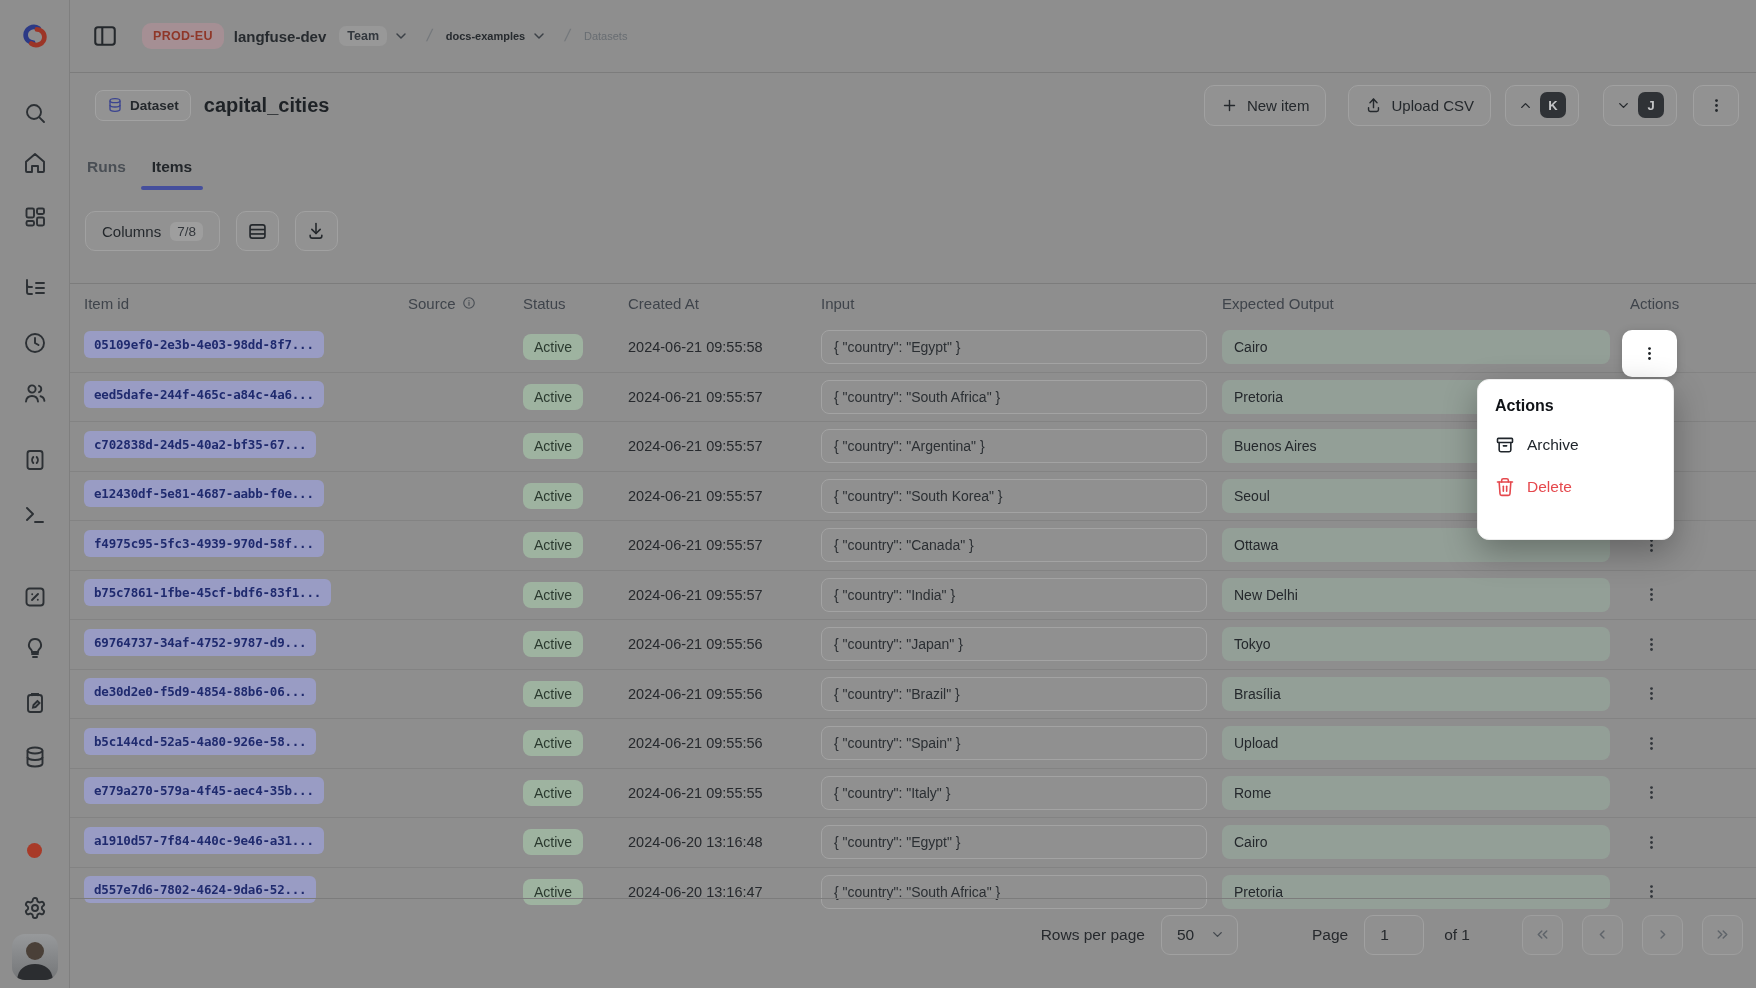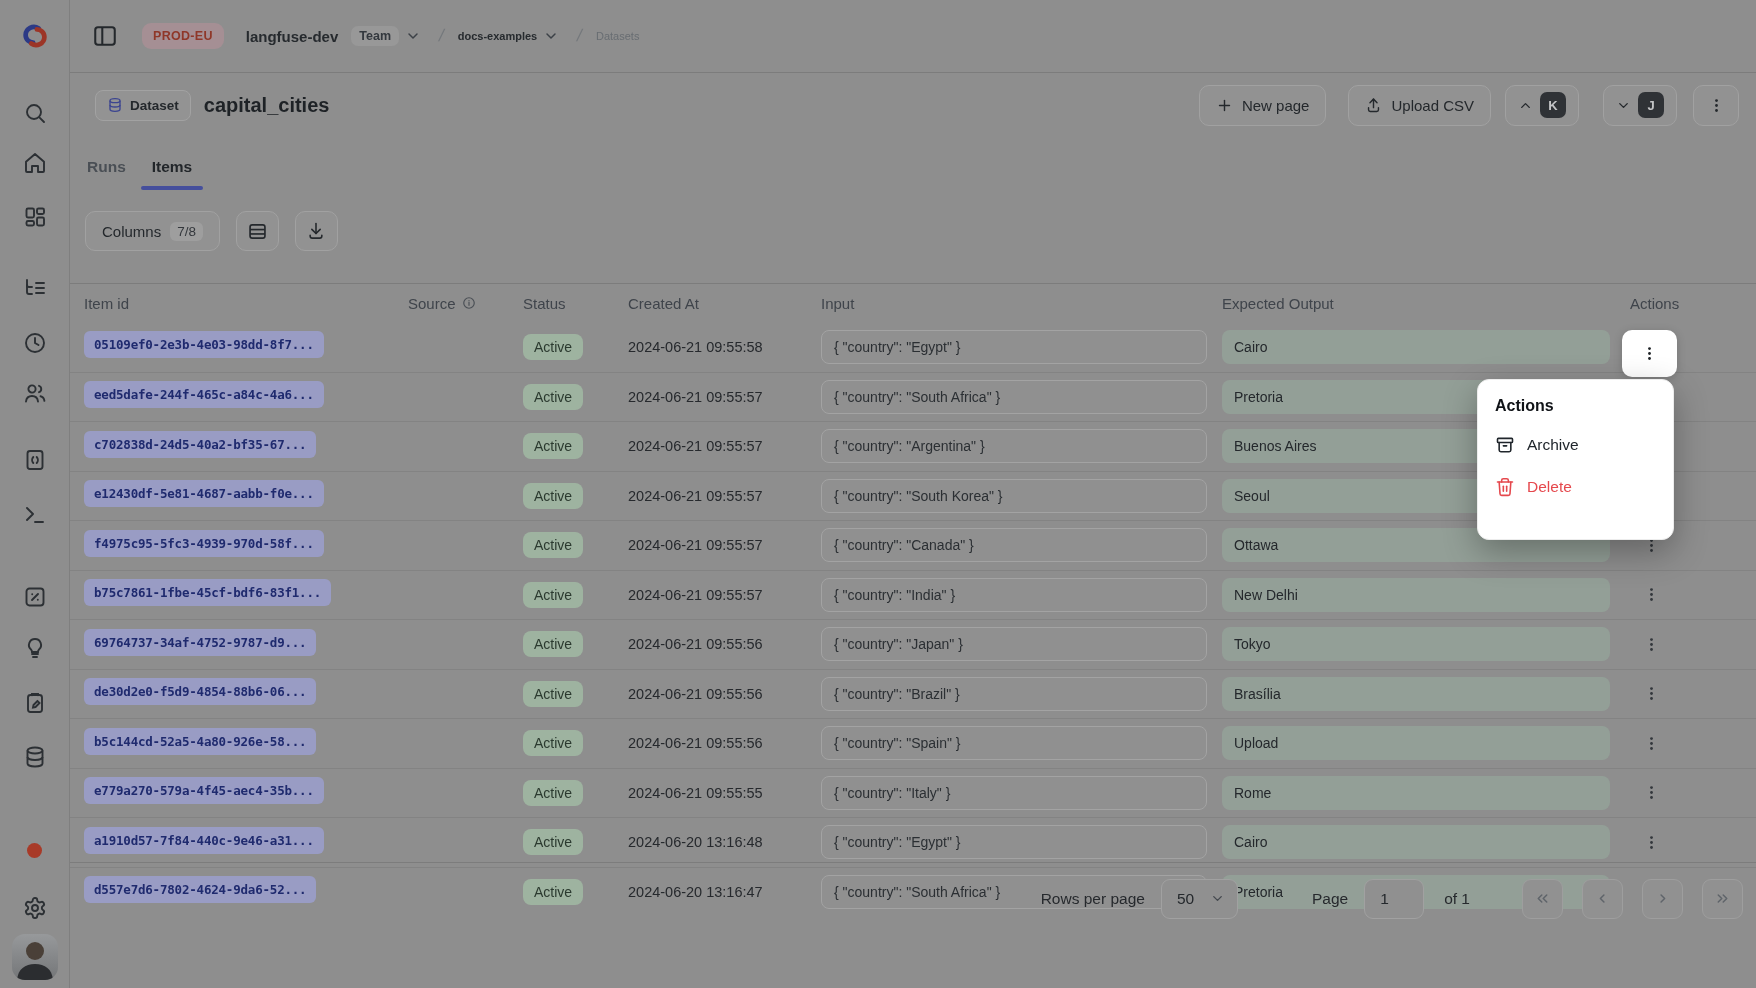--- a/index.html
+++ b/index.html
@@ -24,7 +24,7 @@
     border-bottom:1px solid #7c7c7c; display:flex; align-items:center; padding-left:22px; white-space:nowrap; }
   .tb-toggle { width:26px; height:26px; color:#24282c; background:none; border:none; margin-right:24px; }
   .env-badge { background:#a58f94; color:#8f3729; font-size:12.5px; font-weight:700; letter-spacing:.3px;
-    padding:6px 11px; border-radius:9px; margin-right:22px; }
+    padding:6px 11px; border-radius:9px; margin-right:10px; }
   .org-name { font-size:15px; font-weight:600; color:#262a2e; margin-right:13px; }
   .type-chip { background:#989898; color:#33383e; font-size:12.5px; font-weight:600; padding:3px 8px; border-radius:7px; }
   .chev { color:#3c4147; margin:0 4px 0 6px; }

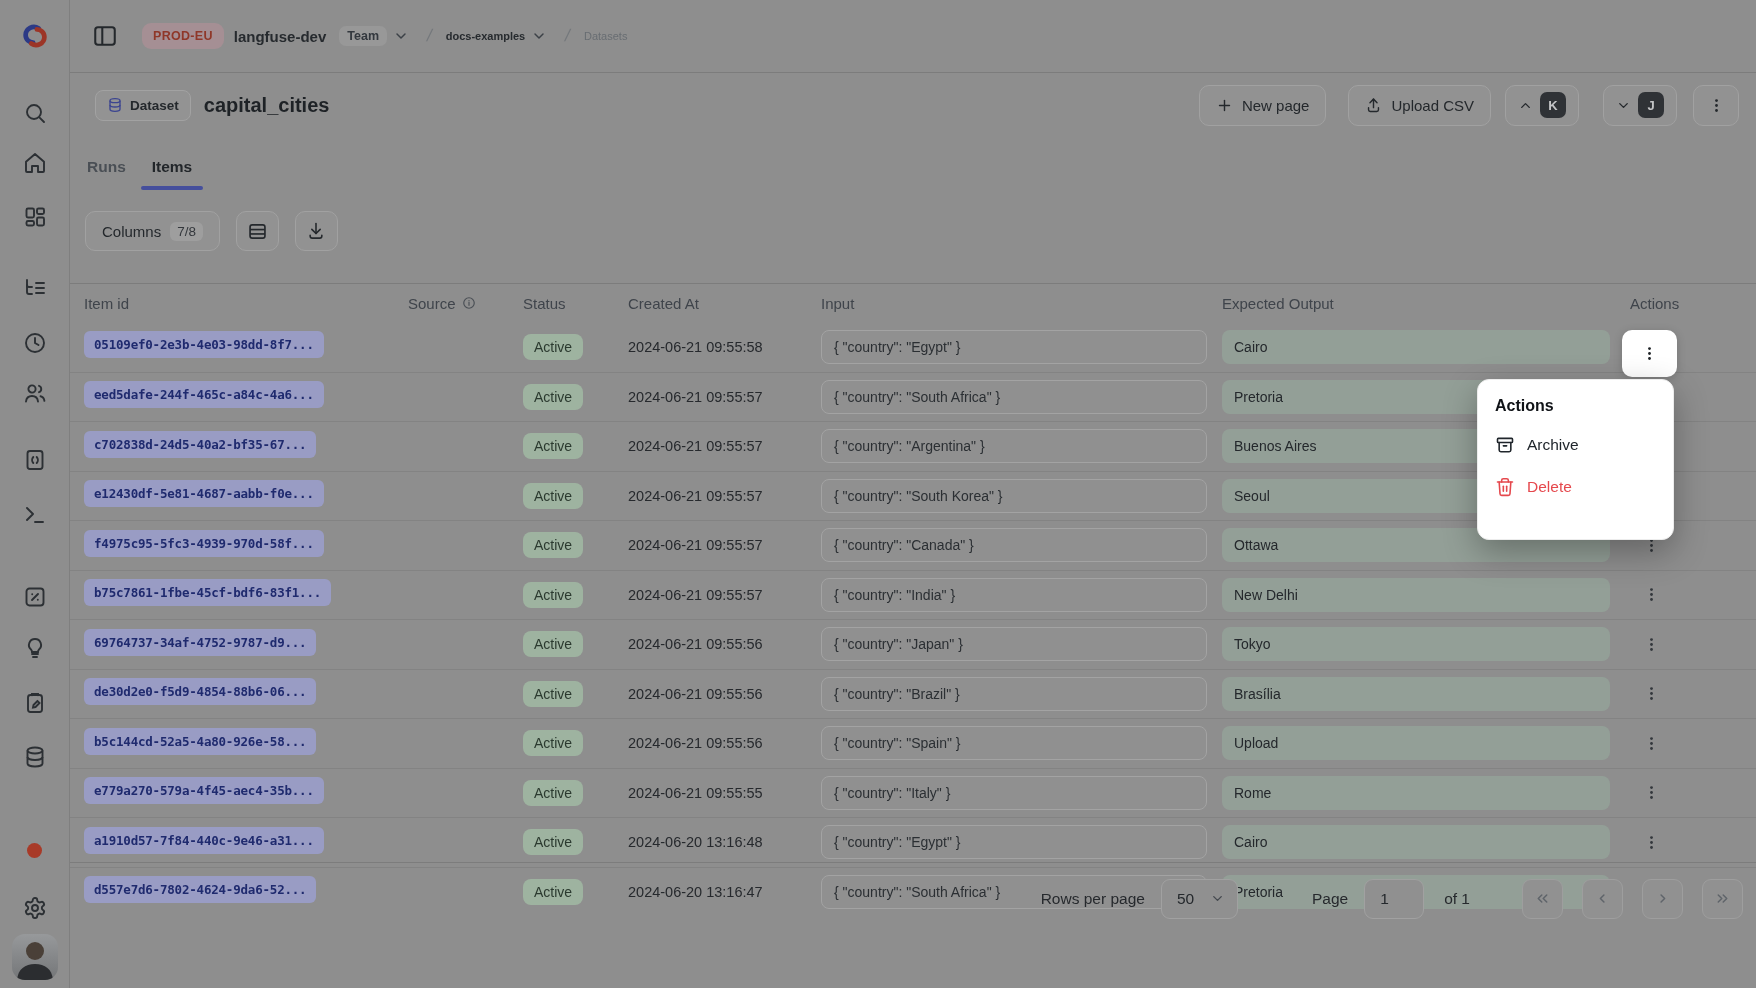--- a/index.html
+++ b/index.html
@@ -263,7 +263,7 @@
             <path d="M12 5v14"></path>
             <path d="M5 12h14"></path>
           </svg>
-        <span>New page</span>
+        <span>New item</span>
       </button>
       <button class="btn" style="margin-left:22px">
         <svg width="17" height="17" viewBox="0 0 24 24" fill="none" stroke="currentColor" stroke-width="2" stroke-linecap="round" stroke-linejoin="round">

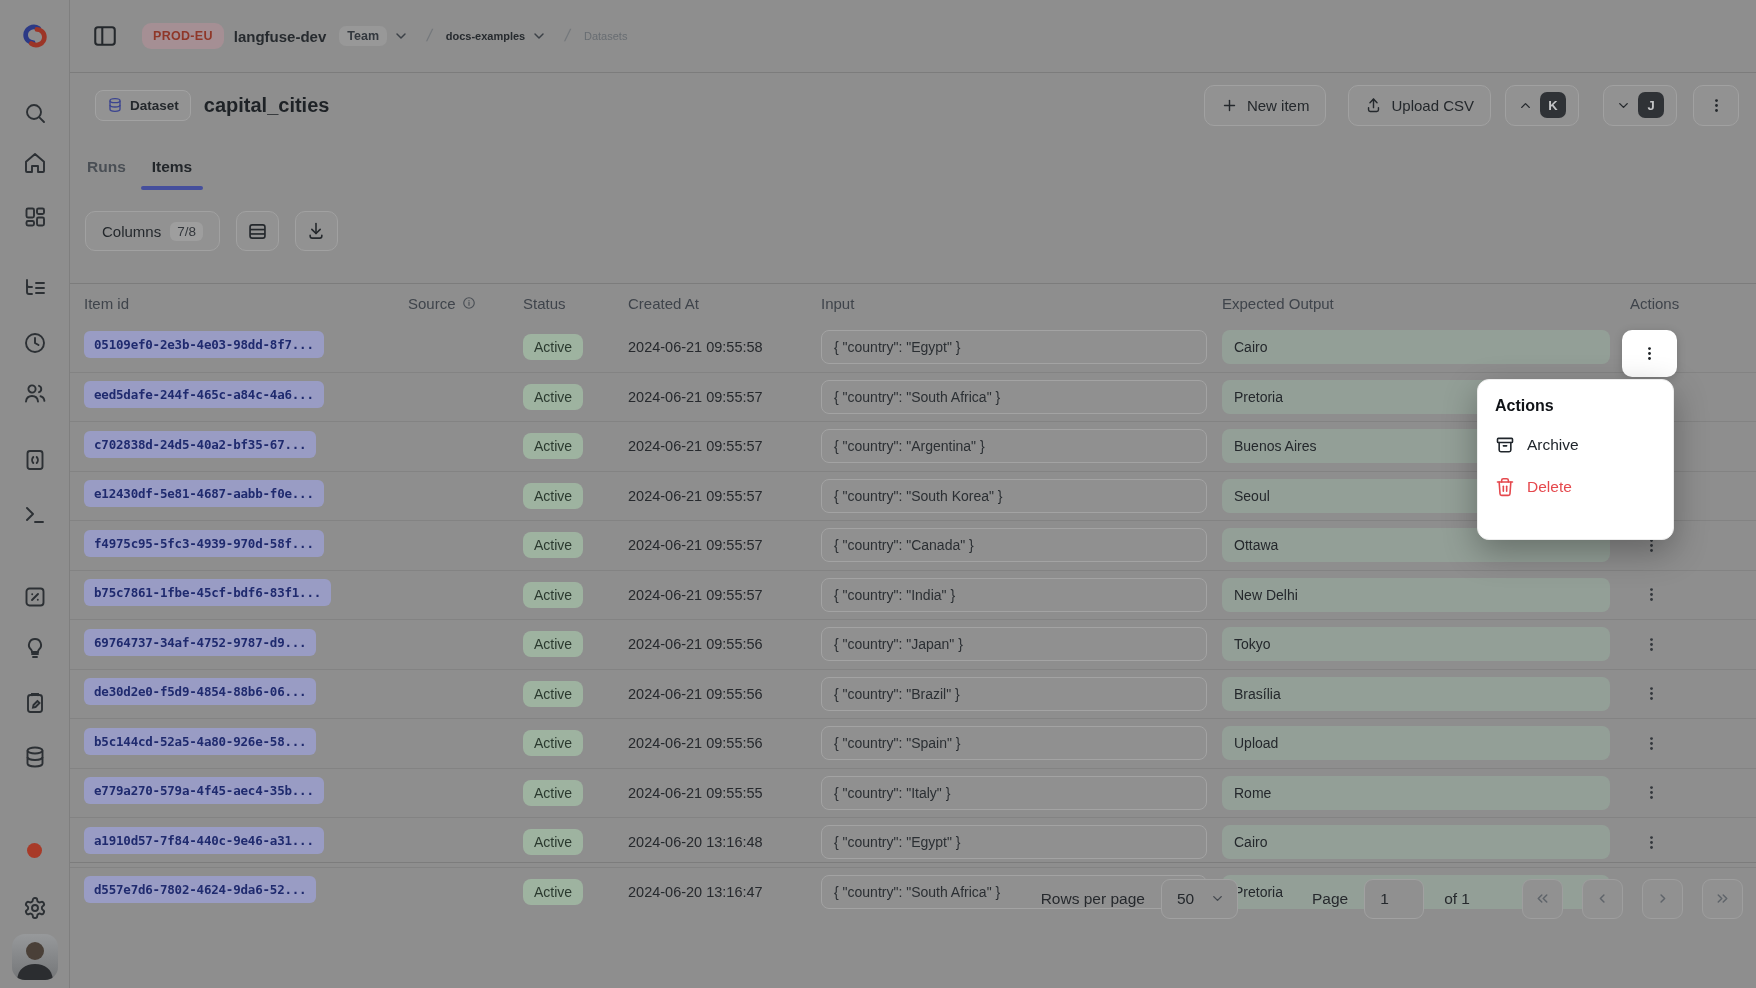--- a/index.html
+++ b/index.html
@@ -84,7 +84,7 @@
     background:none; border:none; color:#33373c; }
 
   
-  .tfooter { position:absolute; left:70px; right:0; top:862px; height:72px; border-top:1px solid #7c7c7c;
+  .tfooter { position:absolute; left:70px; right:0; top:898px; height:72px; border-top:1px solid #7c7c7c;
     display:flex; align-items:center; justify-content:flex-end; padding-right:13px; white-space:nowrap; }
   .f-label { font-size:15.5px; font-weight:500; color:#26292d; }
   .select-box { margin-left:16px; width:77px; height:40px; border:1px solid #a1a1a1; background:#909090; border-radius:9px;

